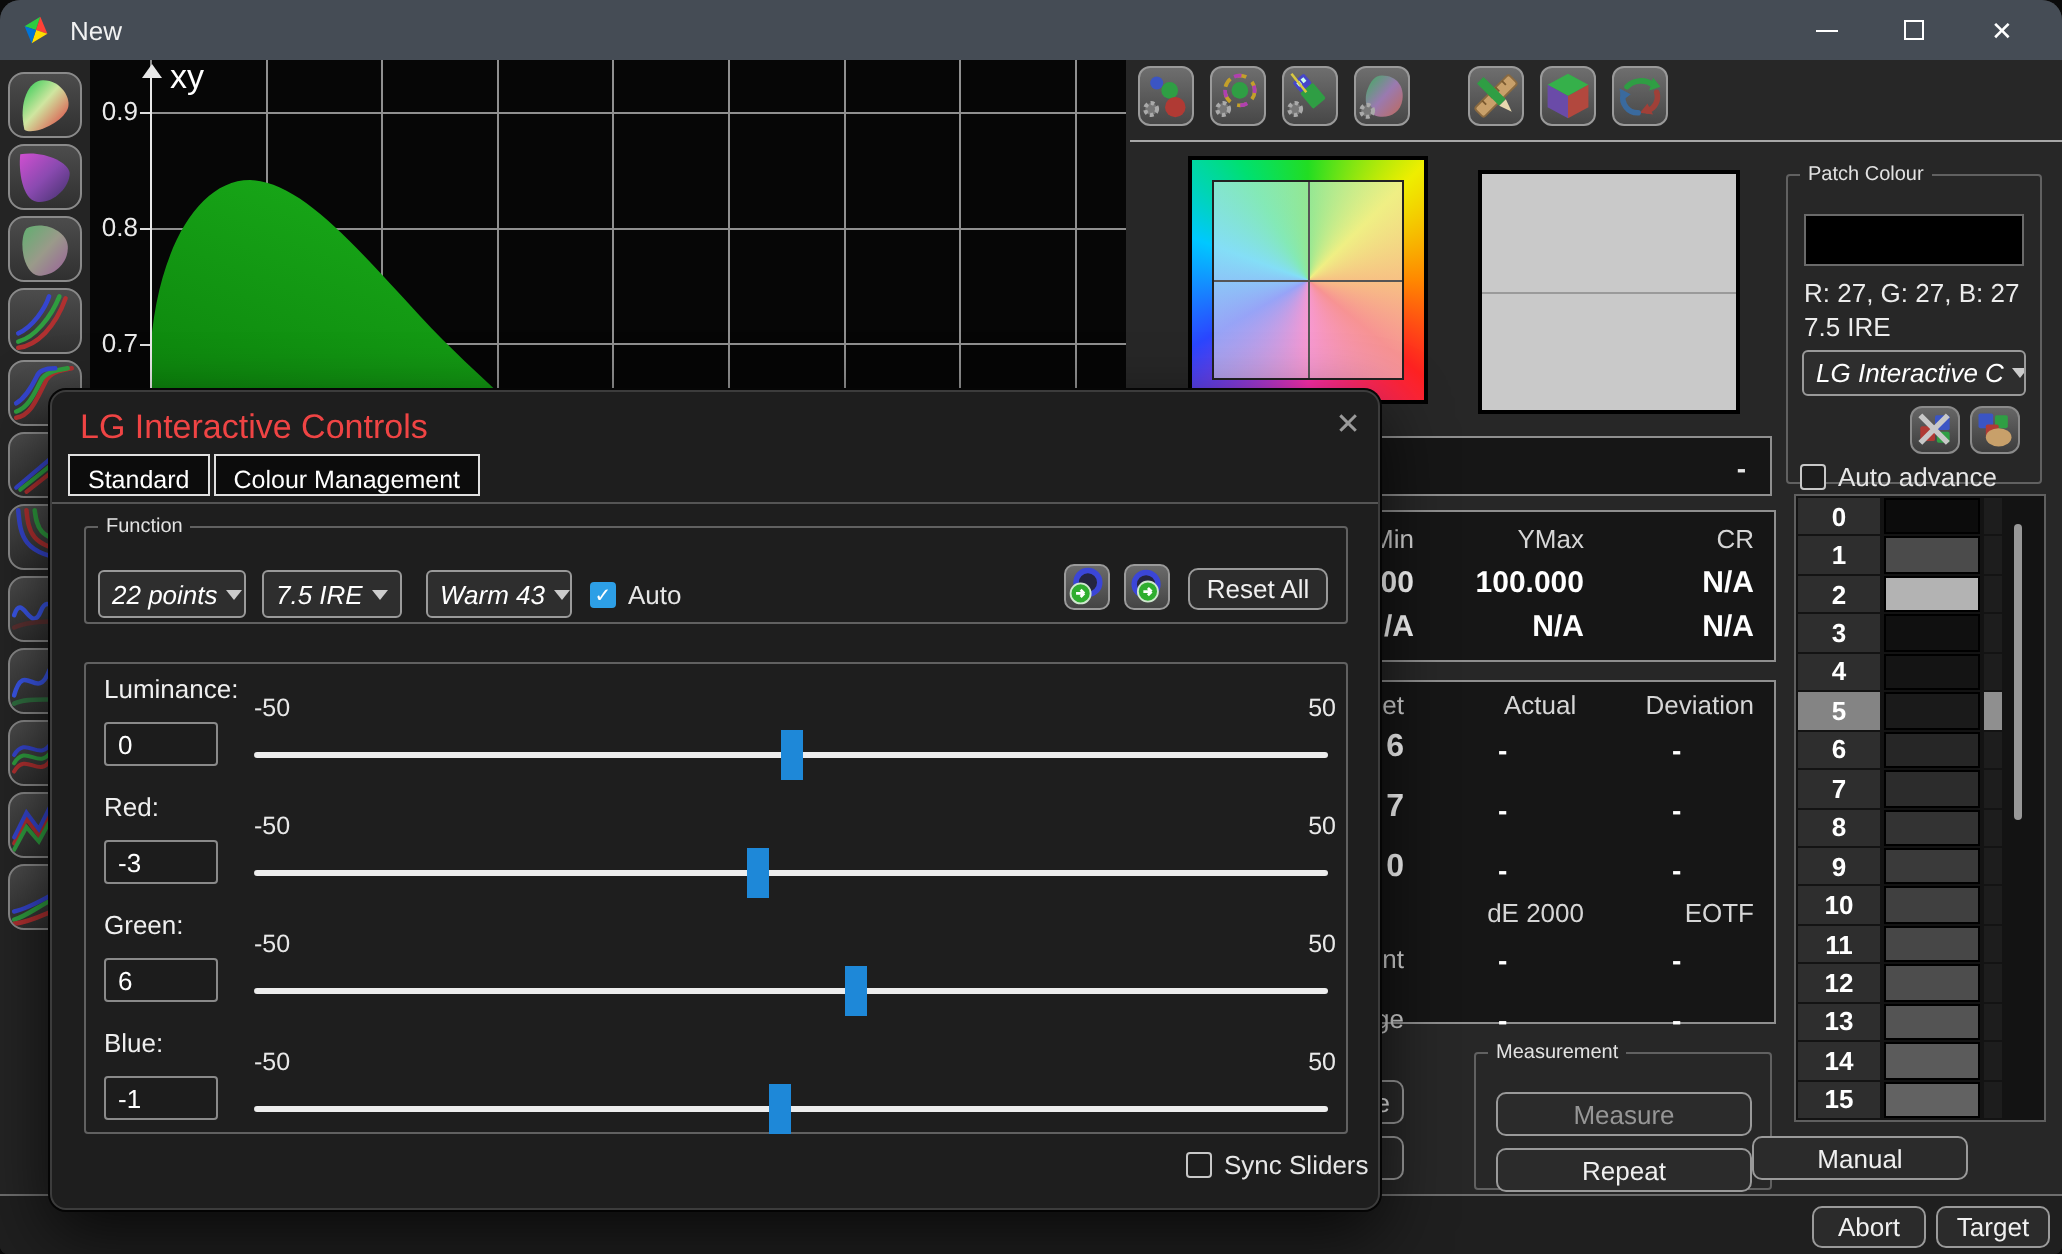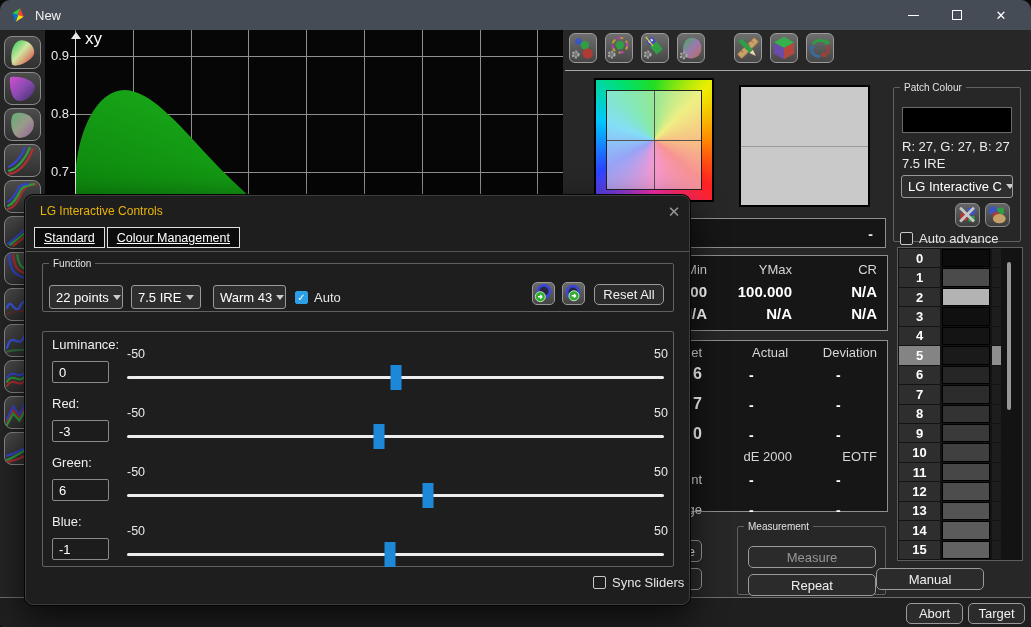--- a/index.html
+++ b/index.html
@@ -71,7 +71,7 @@
   .pc-line { position:absolute; left:8px; font-size:13px; color:#ececec; white-space:nowrap; }
   .dd { display:flex; justify-content:space-between; align-items:center; background:#2e2e2e;
         border:1px solid #9a9a9a; border-radius:3px; padding:0 6px; color:#fff; font-size:13px;
-        white-space:nowrap; overflow:hidden; }
+        white-space:nowrap; overflow:hidden;font-style:italic; }
   .chev { width:0; height:0; border-left:4px solid transparent; border-right:4px solid transparent;
           border-top:5px solid #ccc; flex:none; margin-left:4px; }
   .cbrow { position:absolute; display:flex; align-items:center; gap:6px; }

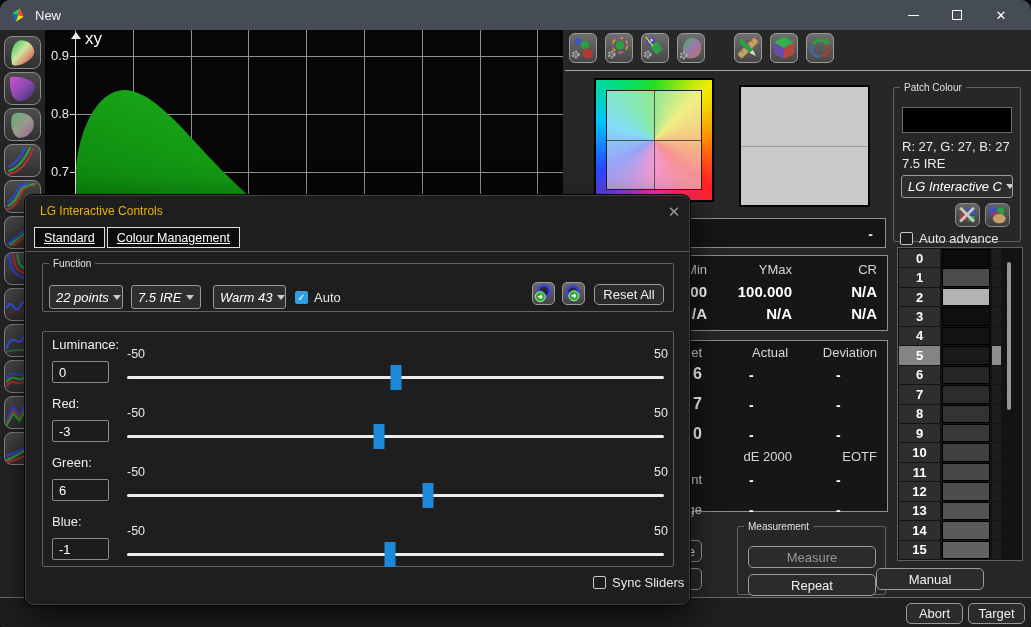--- a/index.html
+++ b/index.html
@@ -115,7 +115,7 @@
   .dialog { position:absolute; left:25px; top:195px; width:665px; height:410px; background:#1e1e1e;
             border:1px solid #3c3c3c; border-radius:8px; z-index:50;
             box-shadow:0 12px 34px rgba(0,0,0,.7), 0 0 0 1px #080808; }
-  .dlg-title { position:absolute; left:14px; top:8px; font-size:12px; color:#eab308; }
+  .dlg-title { position:absolute; left:14px; top:8px; font-size:17px; color:#ef4444; }
   .dlg-close { position:absolute; left:638px; top:6px; width:20px; height:20px; color:#9a9a9a;
                font-size:15px; display:flex; align-items:center; justify-content:center; }
   .tabstrip-line { position:absolute; left:0; right:0; top:55px; height:1px; background:#555; }

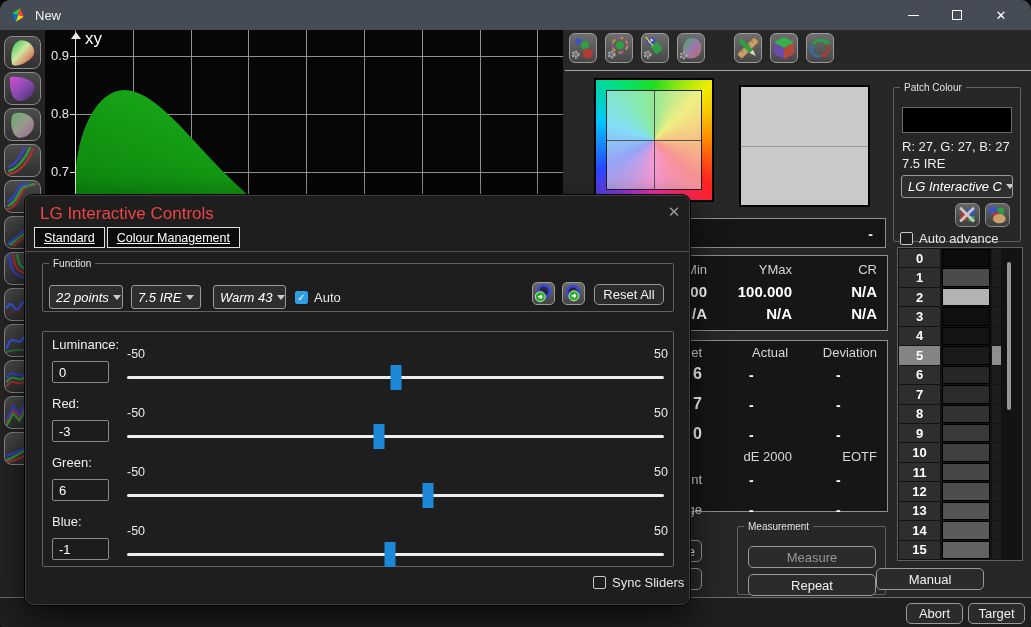--- a/index.html
+++ b/index.html
@@ -120,8 +120,8 @@
                font-size:15px; display:flex; align-items:center; justify-content:center; }
   .tabstrip-line { position:absolute; left:0; right:0; top:55px; height:1px; background:#555; }
   .tabs { position:absolute; left:8px; top:31px; display:flex; align-items:flex-end; gap:2px; }
-  .tab { height:21px; display:flex; align-items:center; padding:0 9px; background:#0c0c0c;
-         border:1px solid #e0e0e0; color:#fff; font-size:12.5px; white-space:nowrap;text-decoration:underline; }
+  .tab { height:21px; display:flex; align-items:flex-end; padding:0 9px; background:#0c0c0c;
+         border:1px solid #e0e0e0; color:#fff; font-size:12.5px; white-space:nowrap; }
   .tab.active { height:25px; background:#1e1e1e; border:1px solid #909090; border-bottom:1px solid #1e1e1e;
                 position:relative; z-index:2; font-size:13px; }
   .fbtn { width:23px; height:23px; border:1px solid #9a9a9a; border-radius:5px;

